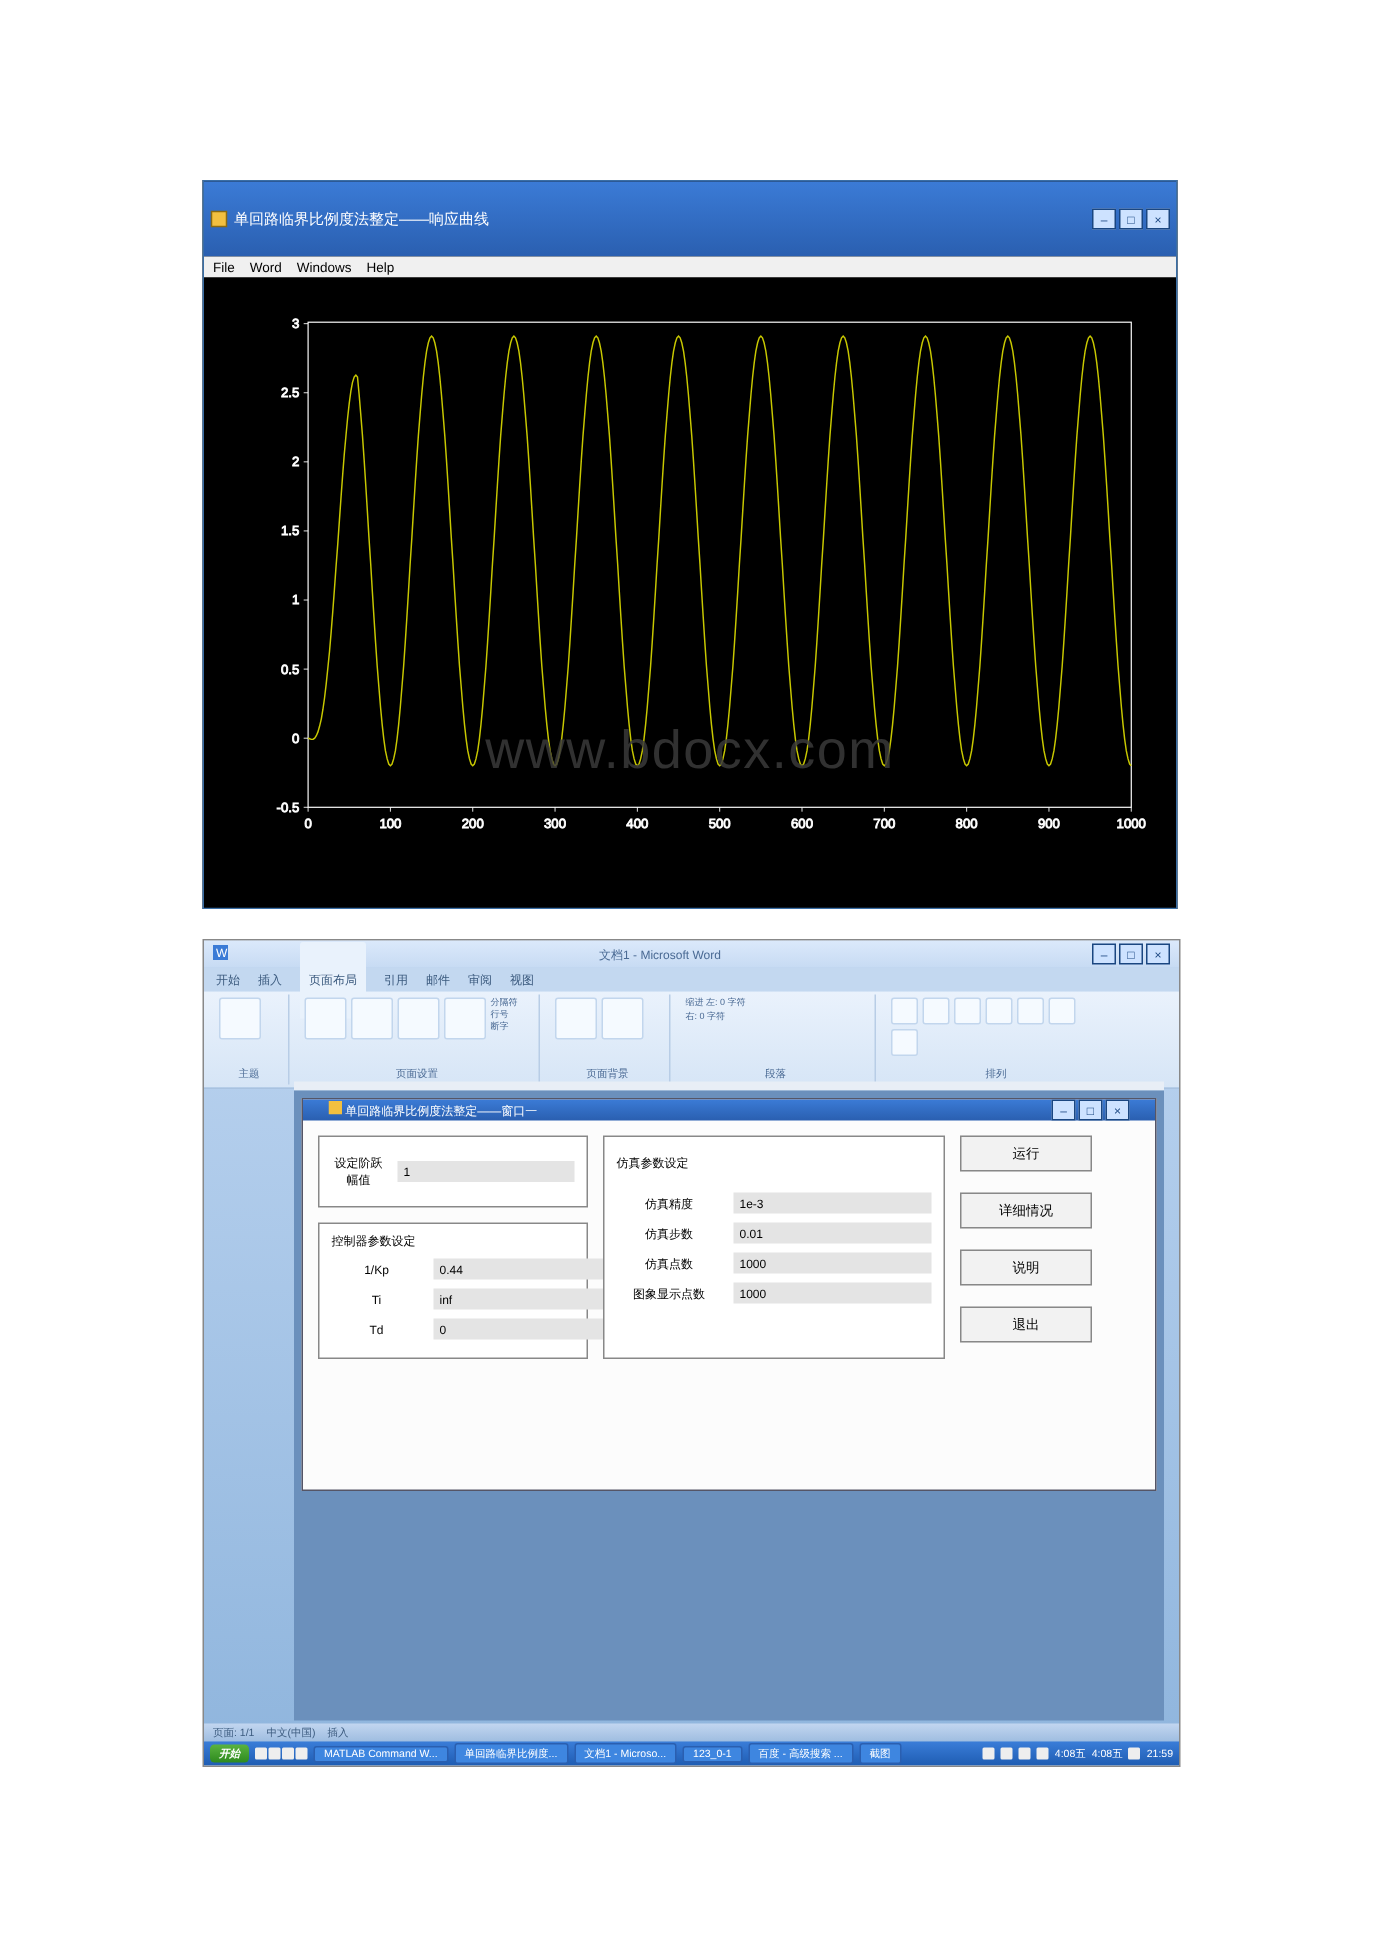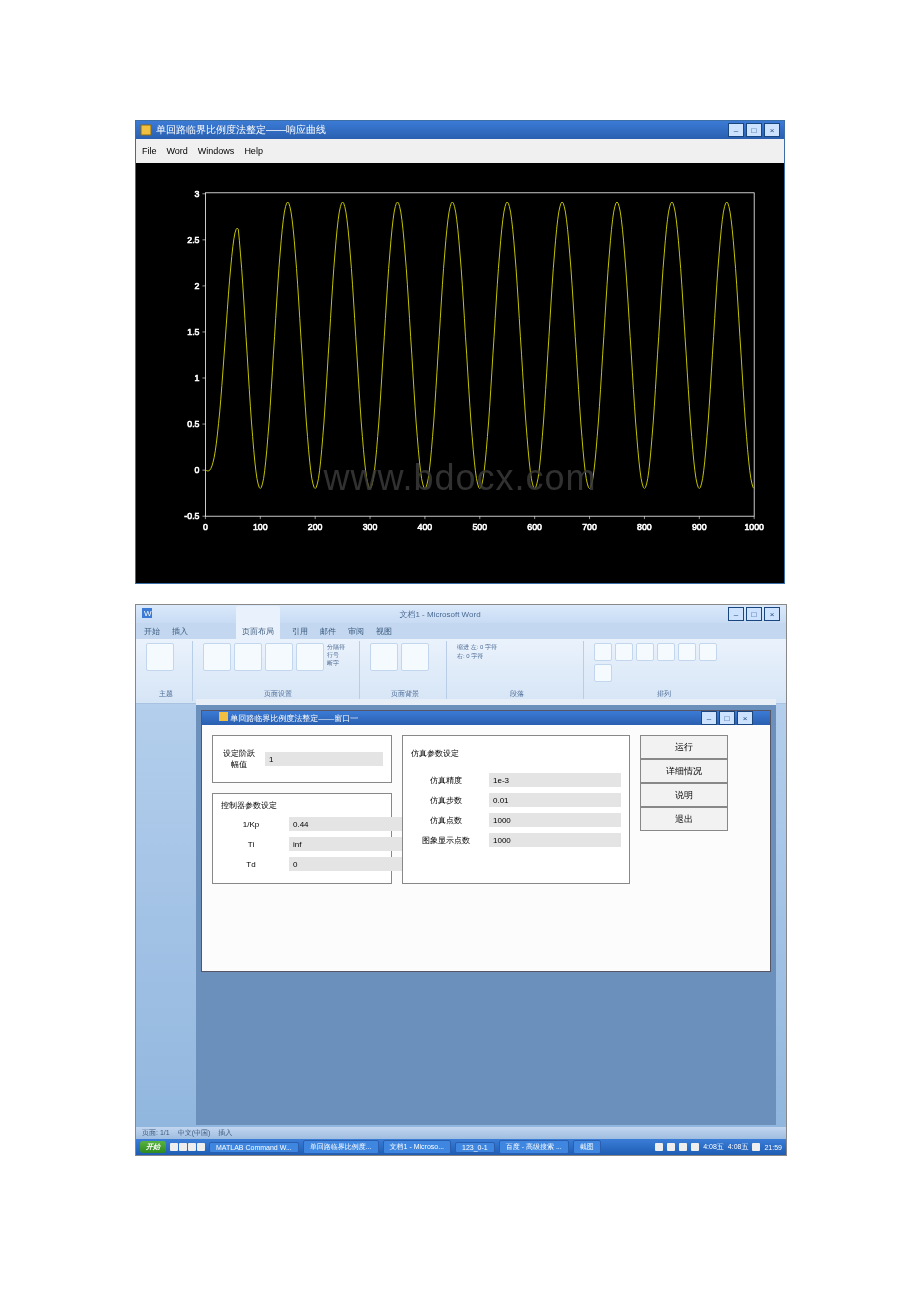--- a/index.html
+++ b/index.html
@@ -39,7 +39,7 @@
     font-size: 10px;
     display: flex;
     align-items: center;
-    padding: 0 4px;
+    padding: 16px 4px;
     justify-content: space-between;
   }
   .titlebar .icon {

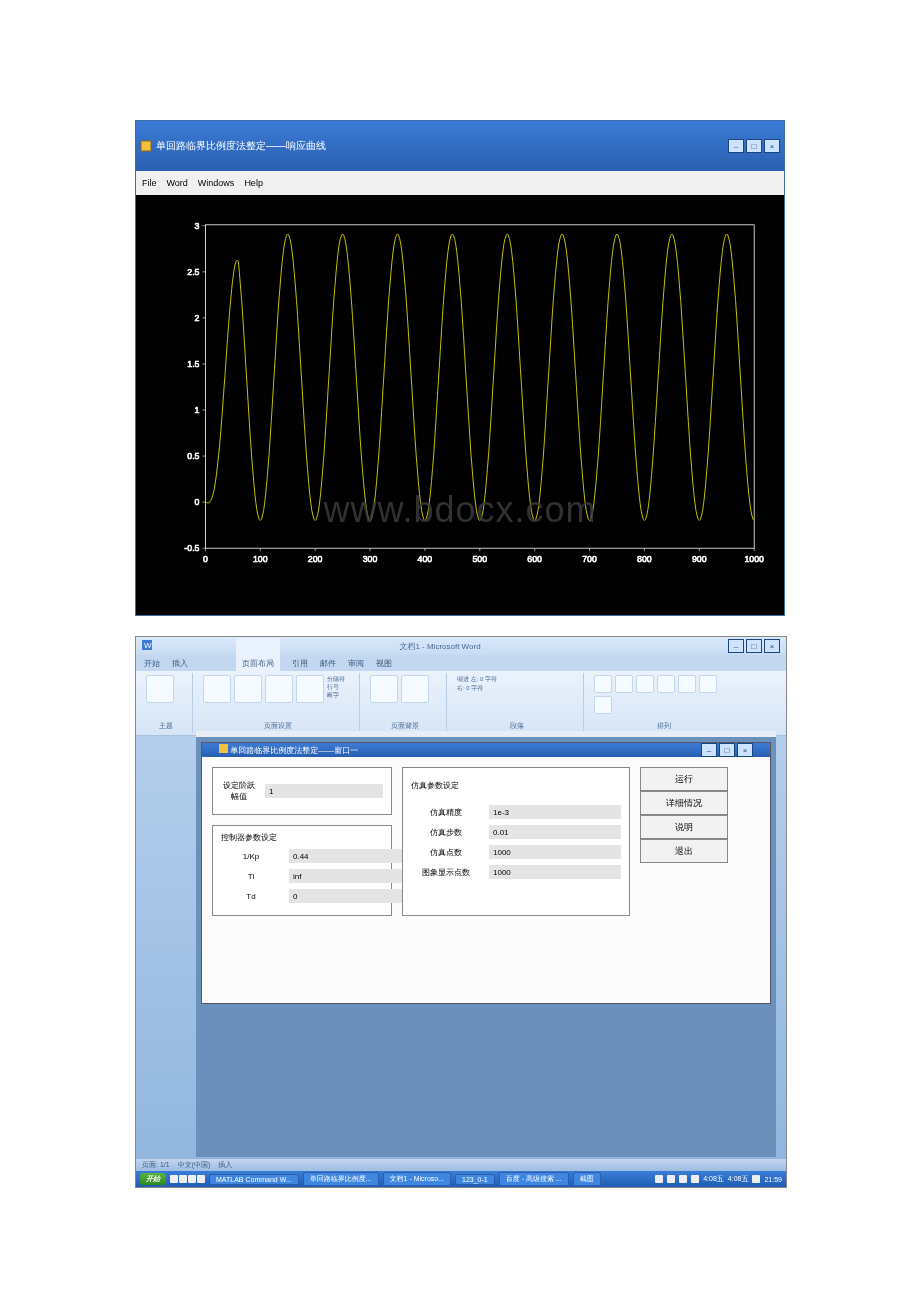--- a/index.html
+++ b/index.html
@@ -60,7 +60,7 @@
     color: #1a4680;
   }
   .menubar {
-    height: 24px;
+    height: 14px;
     background: #f0f0f0;
     font-size: 9px;
     color: #000;

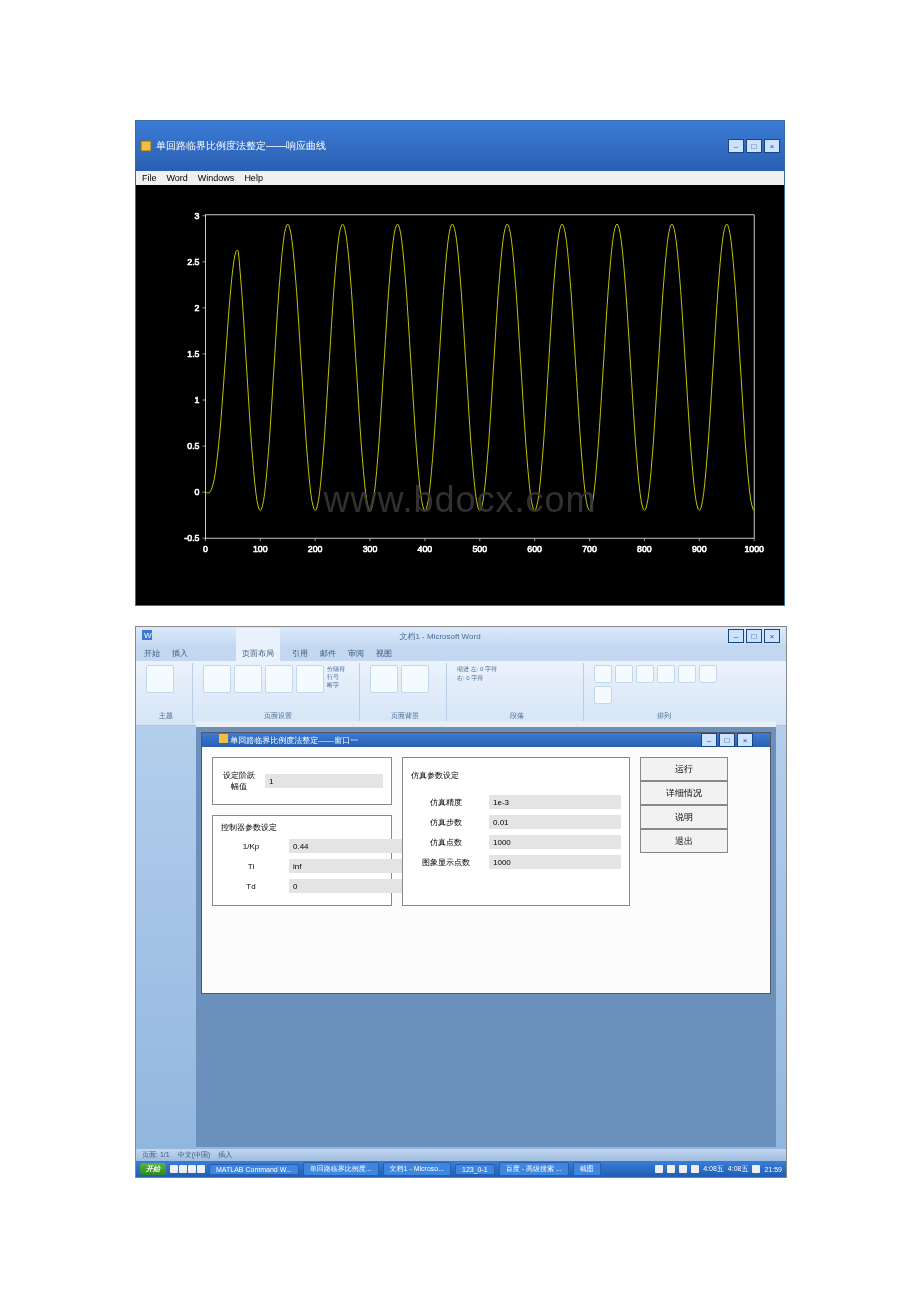--- a/index.html
+++ b/index.html
@@ -122,7 +122,6 @@
     background: #e9f2fc;
     padding: 20px 6px;
     border-radius: 2px 2px 0 0;
-    margin-left: 36px;
   }
   .ribbon {
     height: 60px;

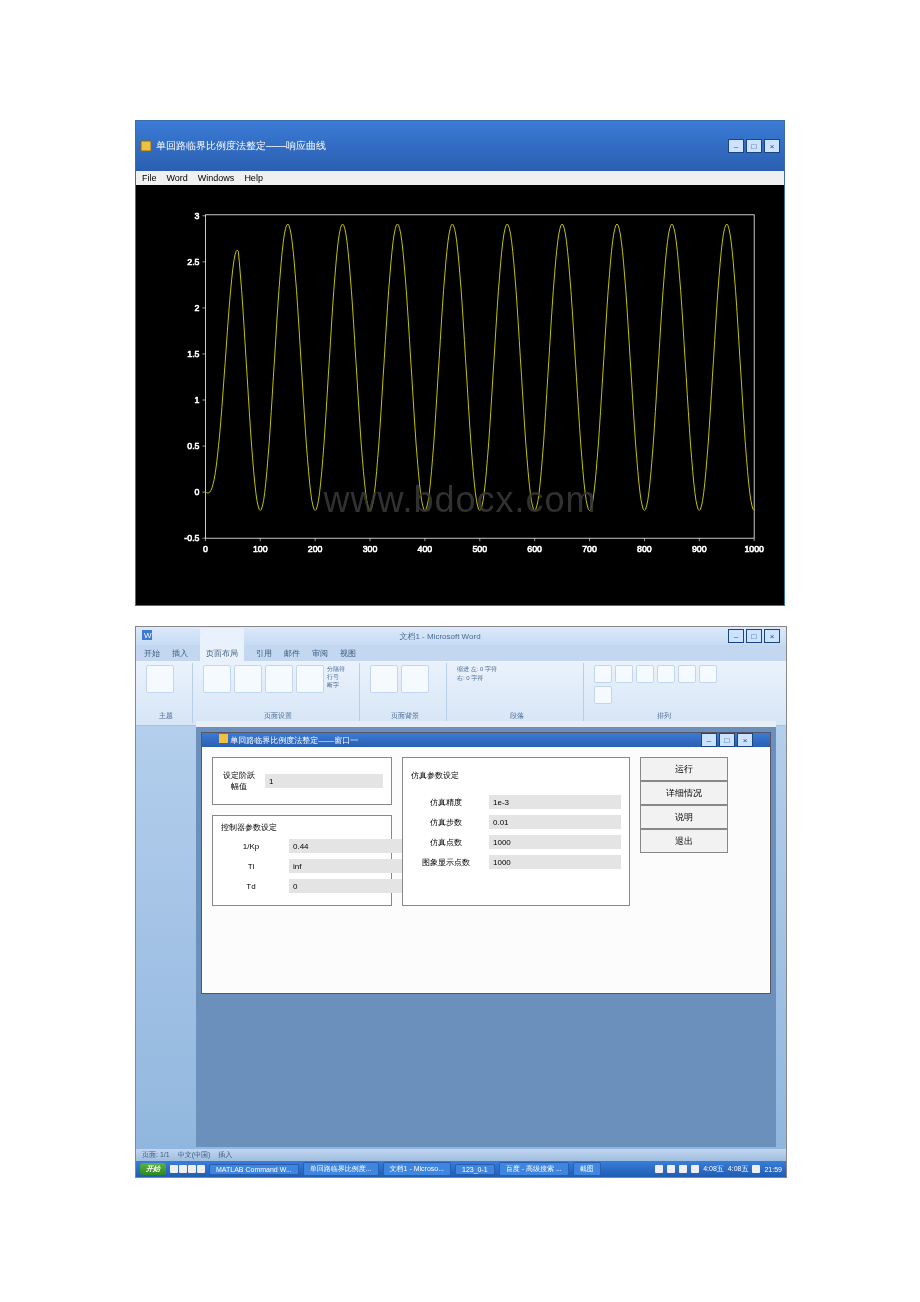--- a/index.html
+++ b/index.html
@@ -212,6 +212,7 @@
   .btncol {
     display: flex;
     flex-direction: column;
+    gap: 14px;
     width: 88px;
   }
   .btn {

